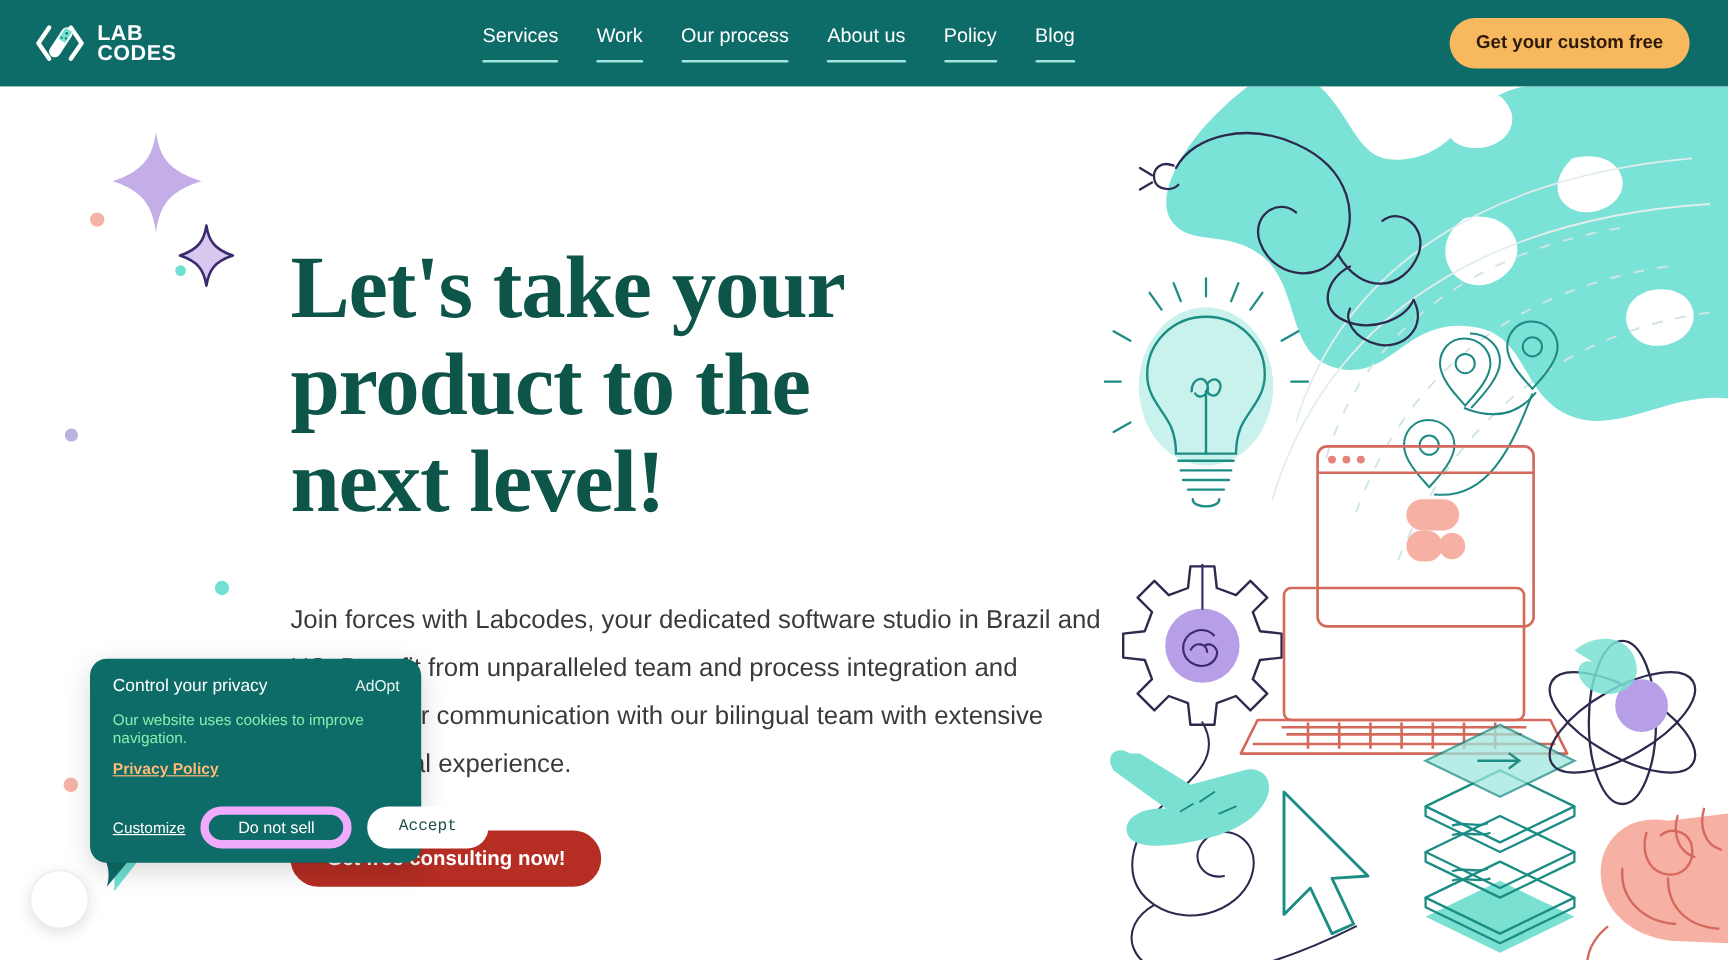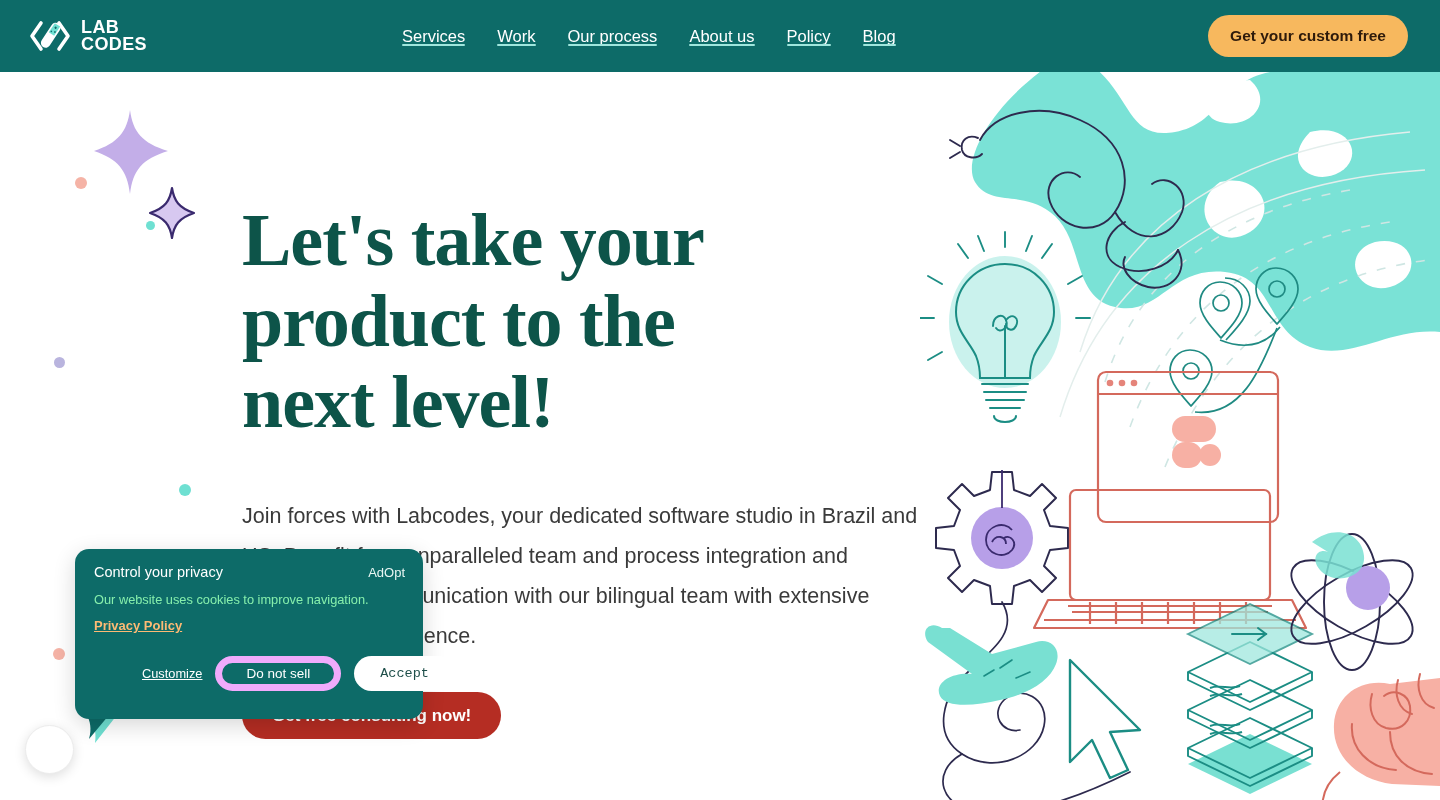--- a/index.html
+++ b/index.html
@@ -31,7 +31,7 @@
   .nav { display: flex; align-items: center; gap: 32px; margin-left: 255px; }
   .nav-item {
     position: relative; color: #ffffff; font-size: 16.5px;
-    cursor: pointer; white-space: nowrap;
+    cursor: pointer; padding-bottom: 12px; white-space: nowrap;
   }
   .nav-item::after {
     content: ""; position: absolute; left: 0; right: 0; bottom: 0;

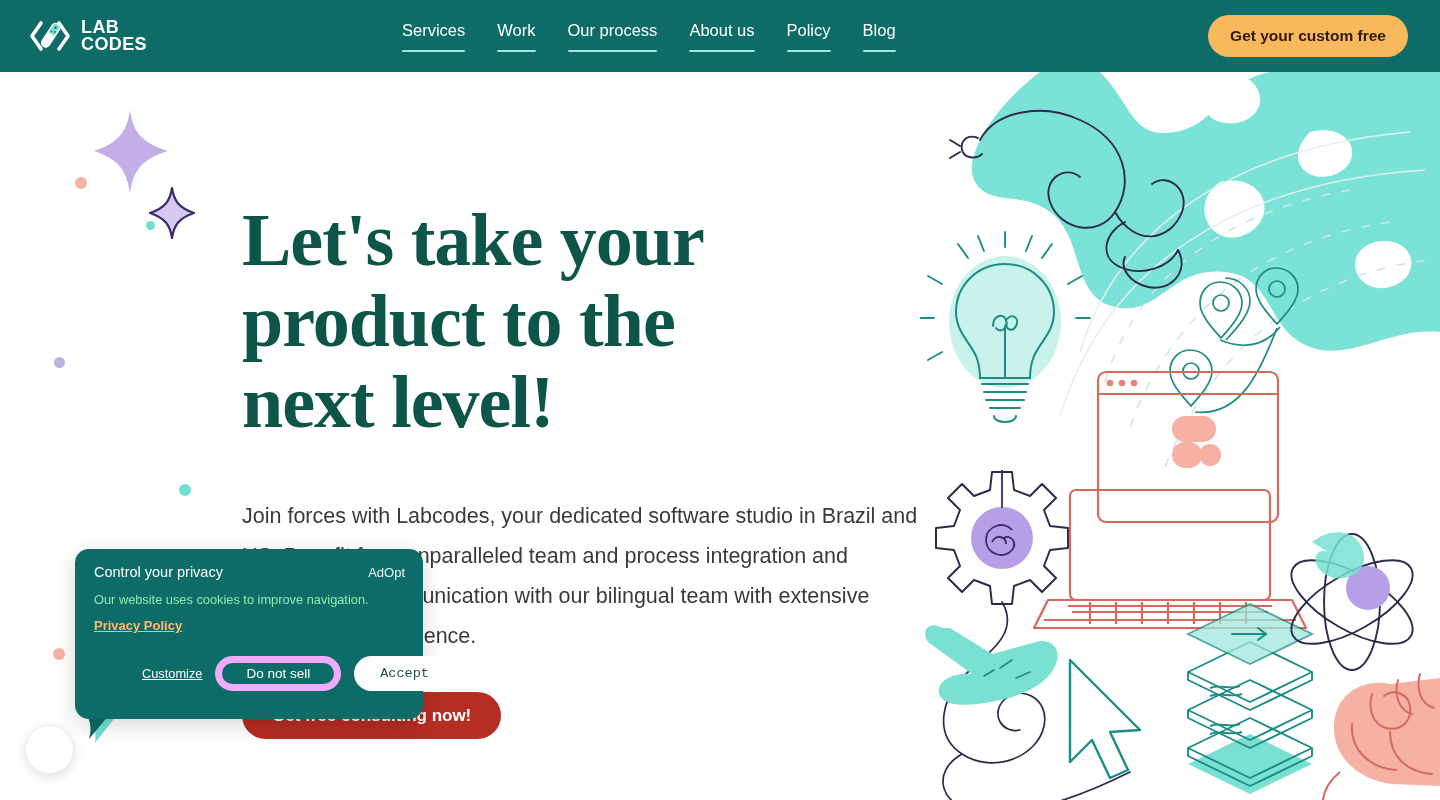--- a/index.html
+++ b/index.html
@@ -86,7 +86,7 @@
   
   .cookie {
     position: absolute; left: 75px; top: 549px;
-    width: 348px; height: 170px;
+    width: 276px; height: 170px;
     background: #0d6b68; border-radius: 14px;
     z-index: 60;
     box-shadow: 0 6px 22px rgba(0,0,0,0.16);

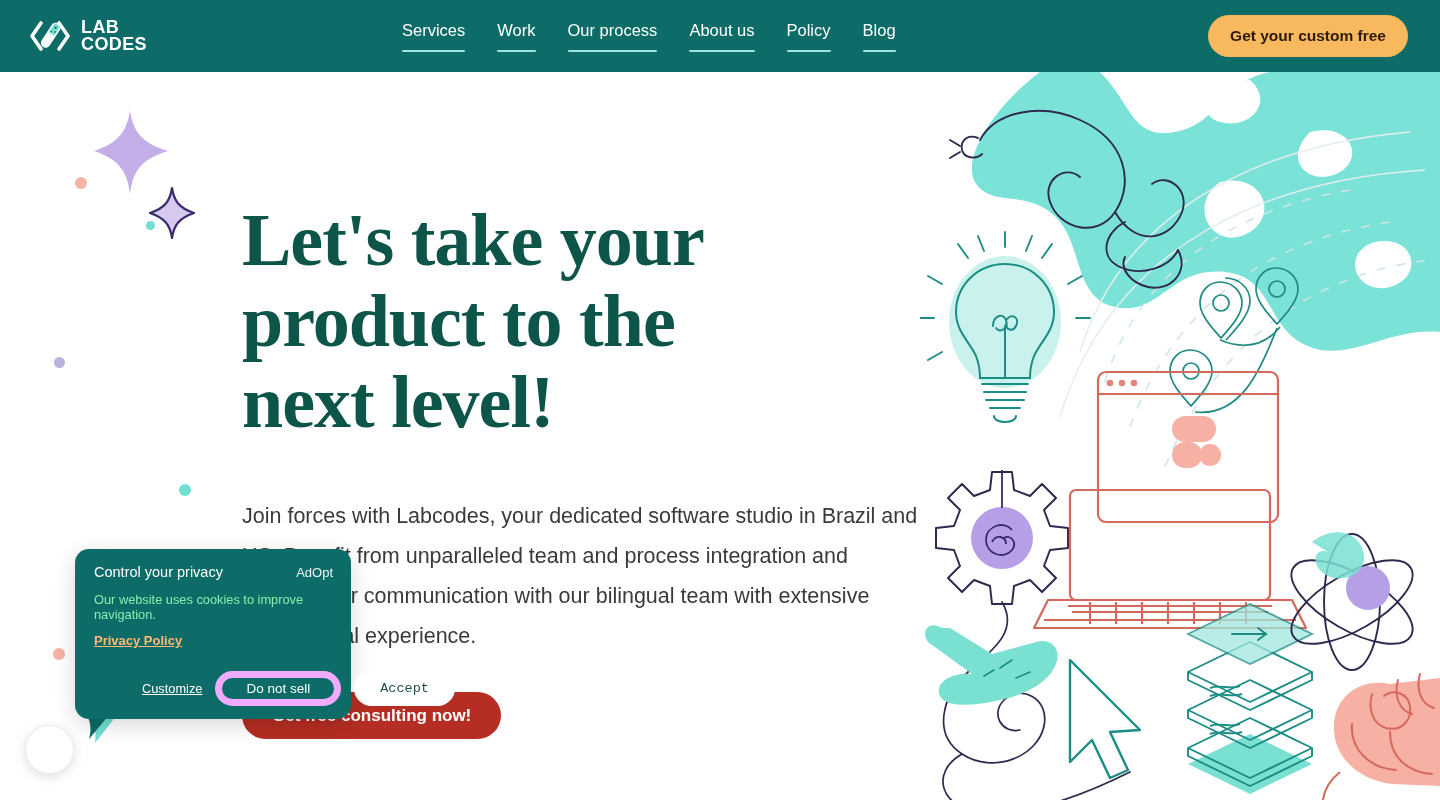--- a/index.html
+++ b/index.html
@@ -111,7 +111,6 @@
   .cookie-actions {
     display: flex; align-items: center; gap: 13px;
     padding: 22px 0 0 19px;
-    margin-left: 48px;
   }
   .cookie-link {
     font-size: 12.8px; color: #ffffff;

